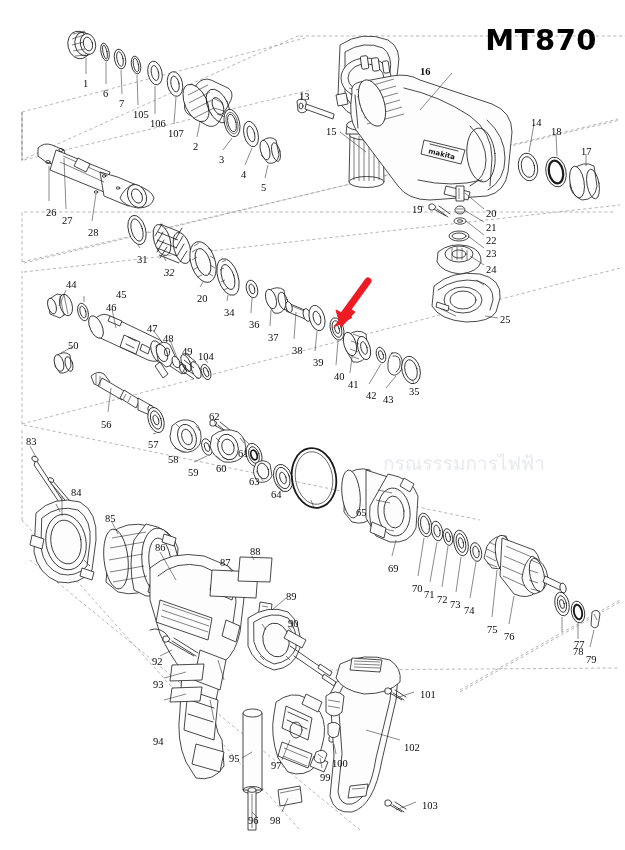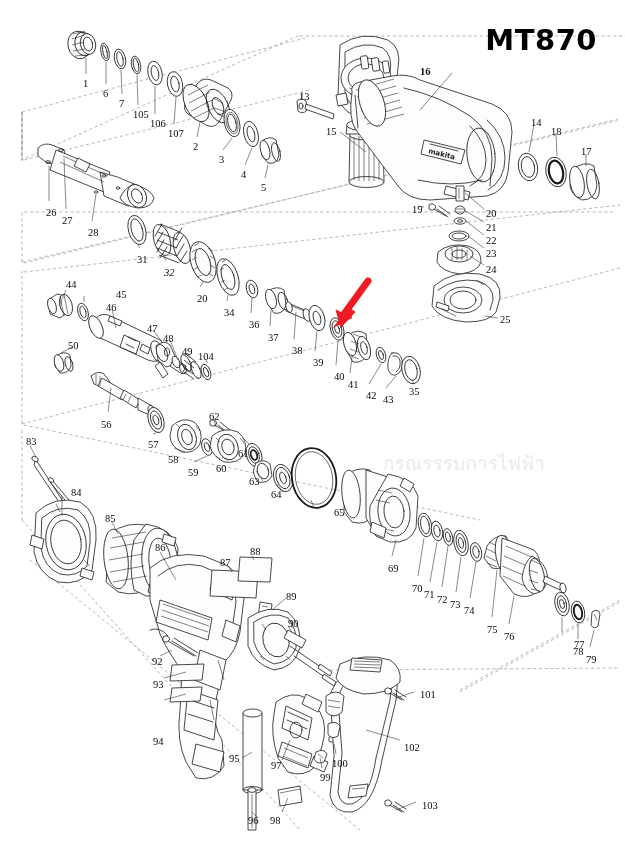--- a/index.html
+++ b/index.html
@@ -844,7 +844,7 @@
       <div class="lbl" style="left: 209px; top: 412px; text-align: right;">62</div>
       <div class="lbl" style="left: 249px; top: 477px;">63</div>
       <div class="lbl" style="left: 271px; top: 490px;">64</div>
-      <div class="lbl" style="left: 291px; top: 508px; padding-left: 43px;">65</div>
+      <div class="lbl" style="left: 313px; top: 508px; padding-left: 43px;">65</div>
       <div class="lbl" style="left: 388px; top: 564px;">69</div>
       <div class="lbl" style="left: 412px; top: 584px; text-align: right;">70</div>
       <div class="lbl" style="left: 424px; top: 590px;">71</div>

